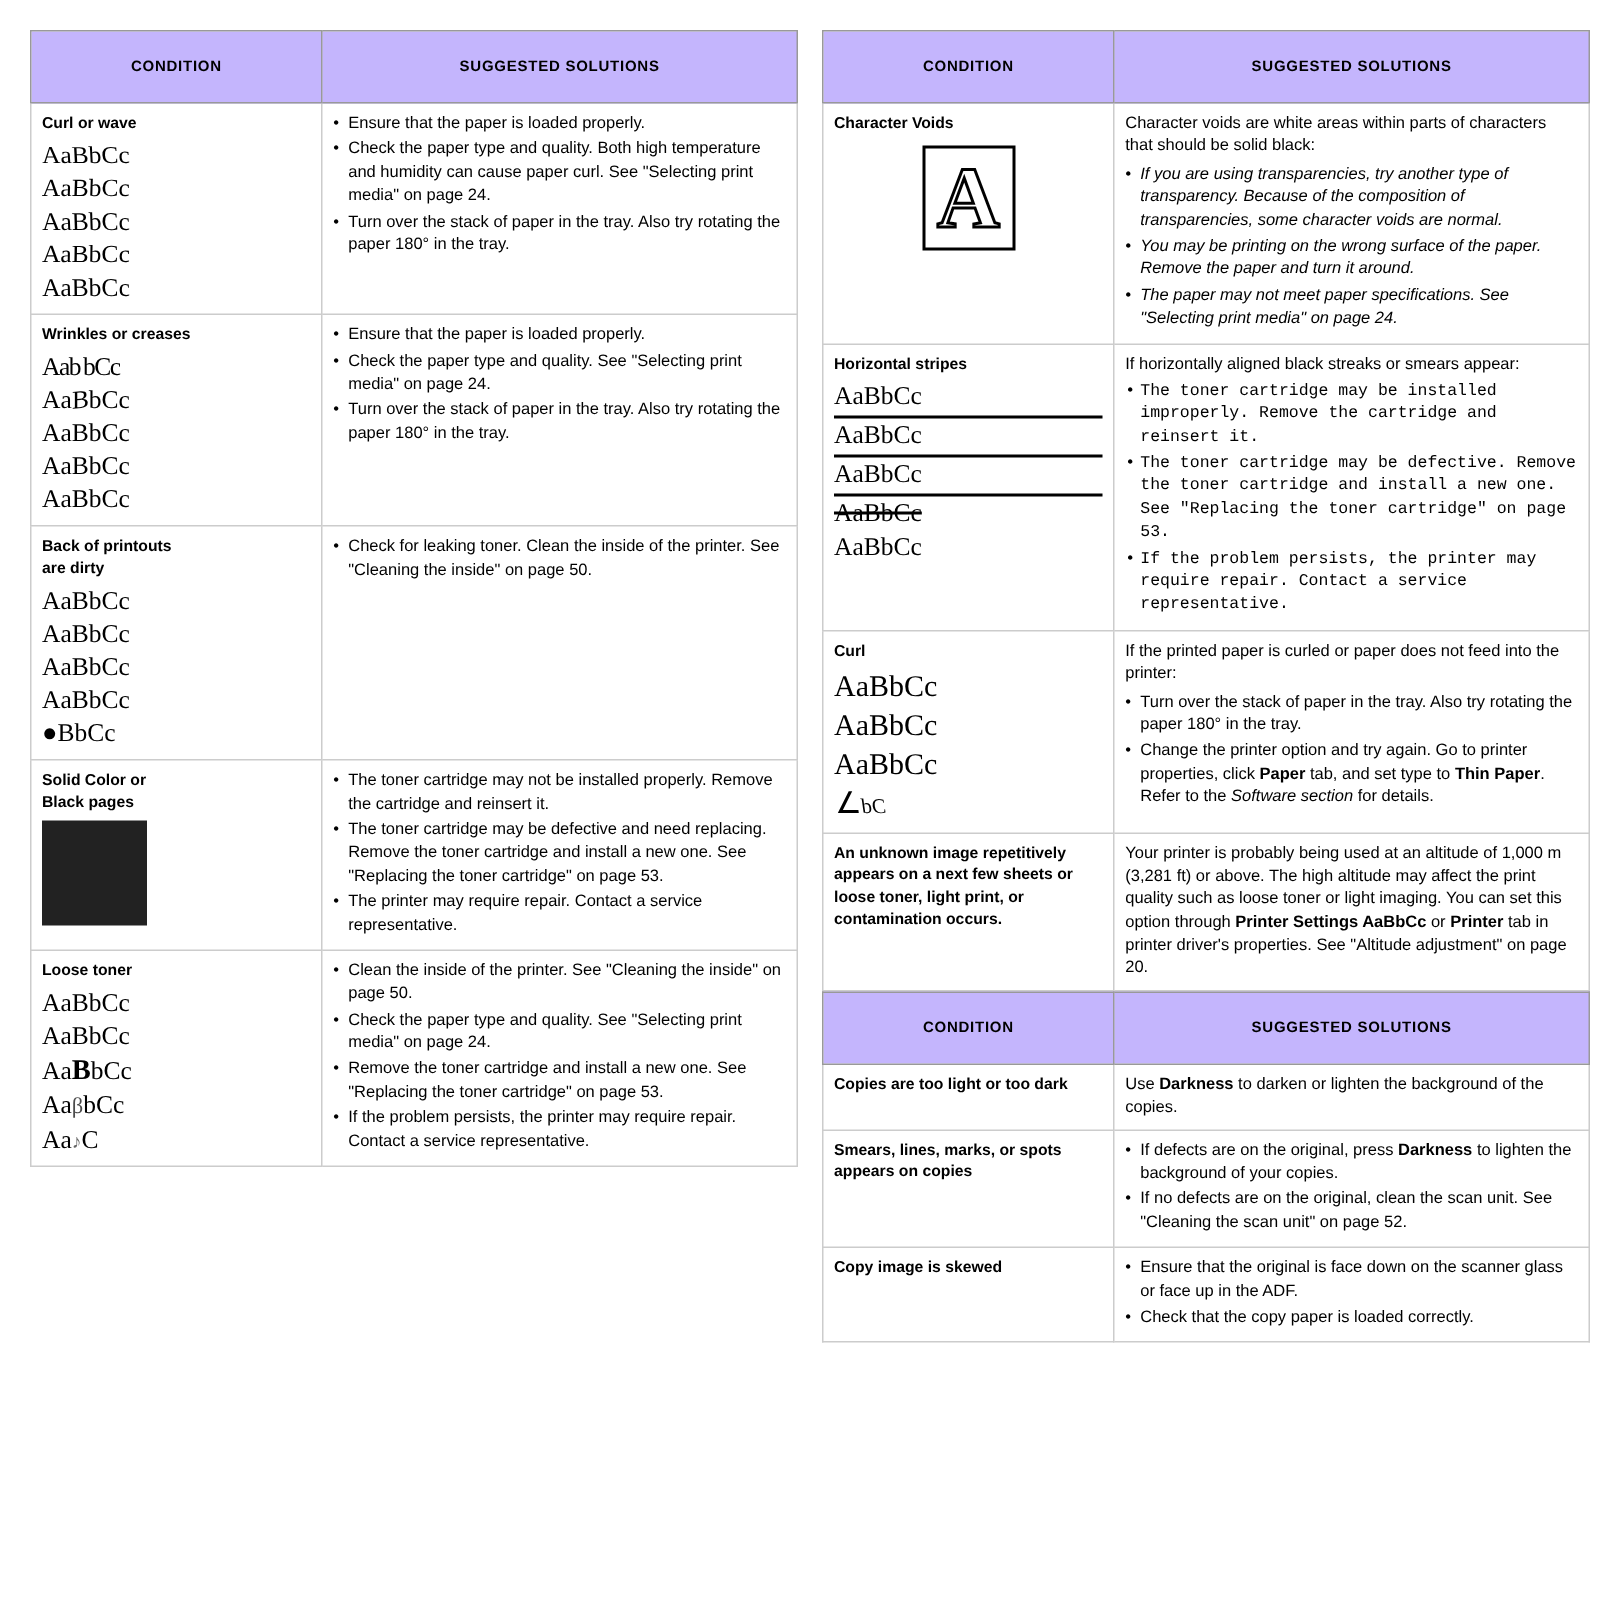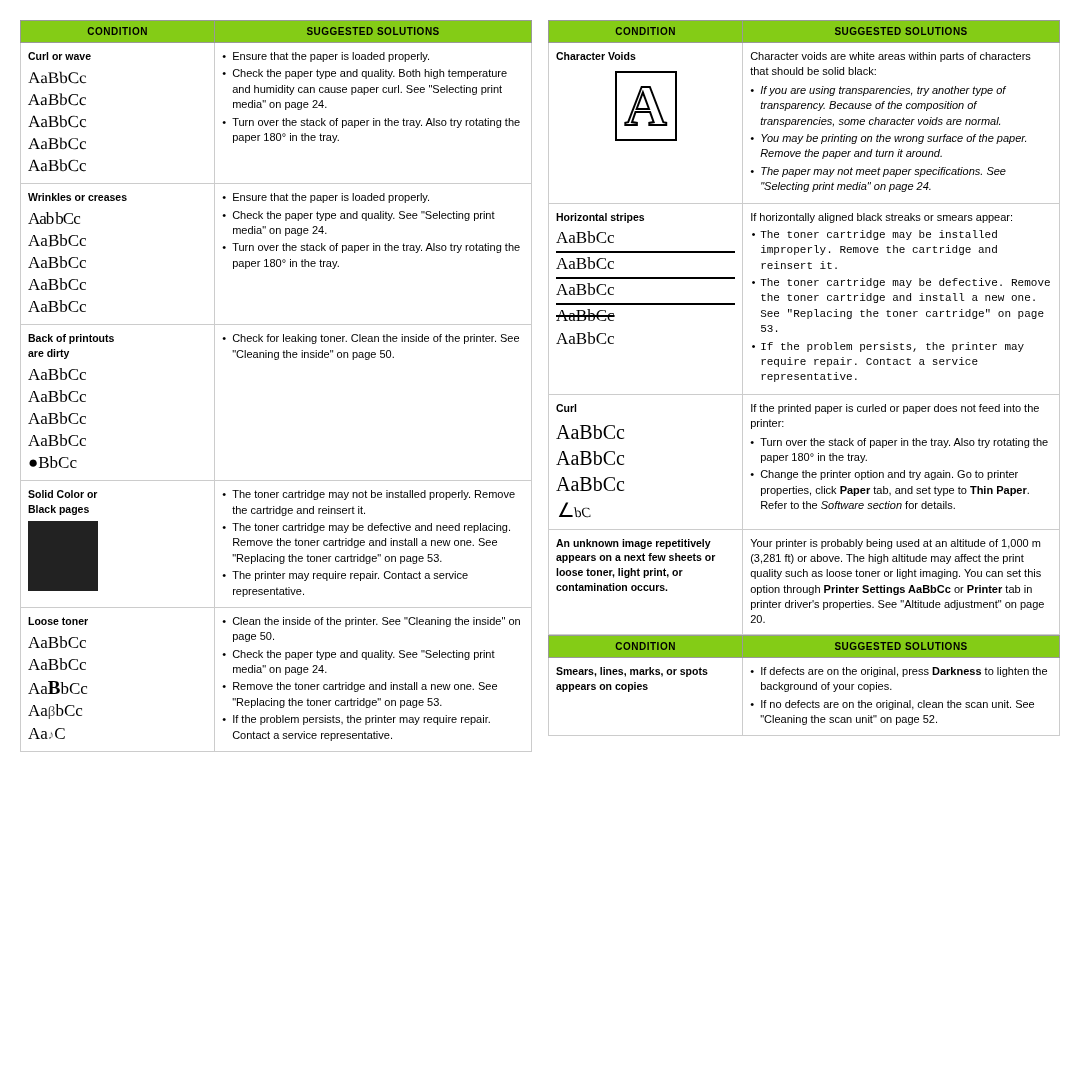--- a/index.html
+++ b/index.html
@@ -26,11 +26,11 @@
       border: 1px solid #999;
     }
     th {
-      background: #84cc16;
+      background: #c4b5fd;
       font-size: 10px;
       font-weight: bold;
       text-align: center;
-      padding: 5px 6px;
+      padding: 18px 6px;
       border: 1px solid #999;
       letter-spacing: 0.5px;
       color: #000;

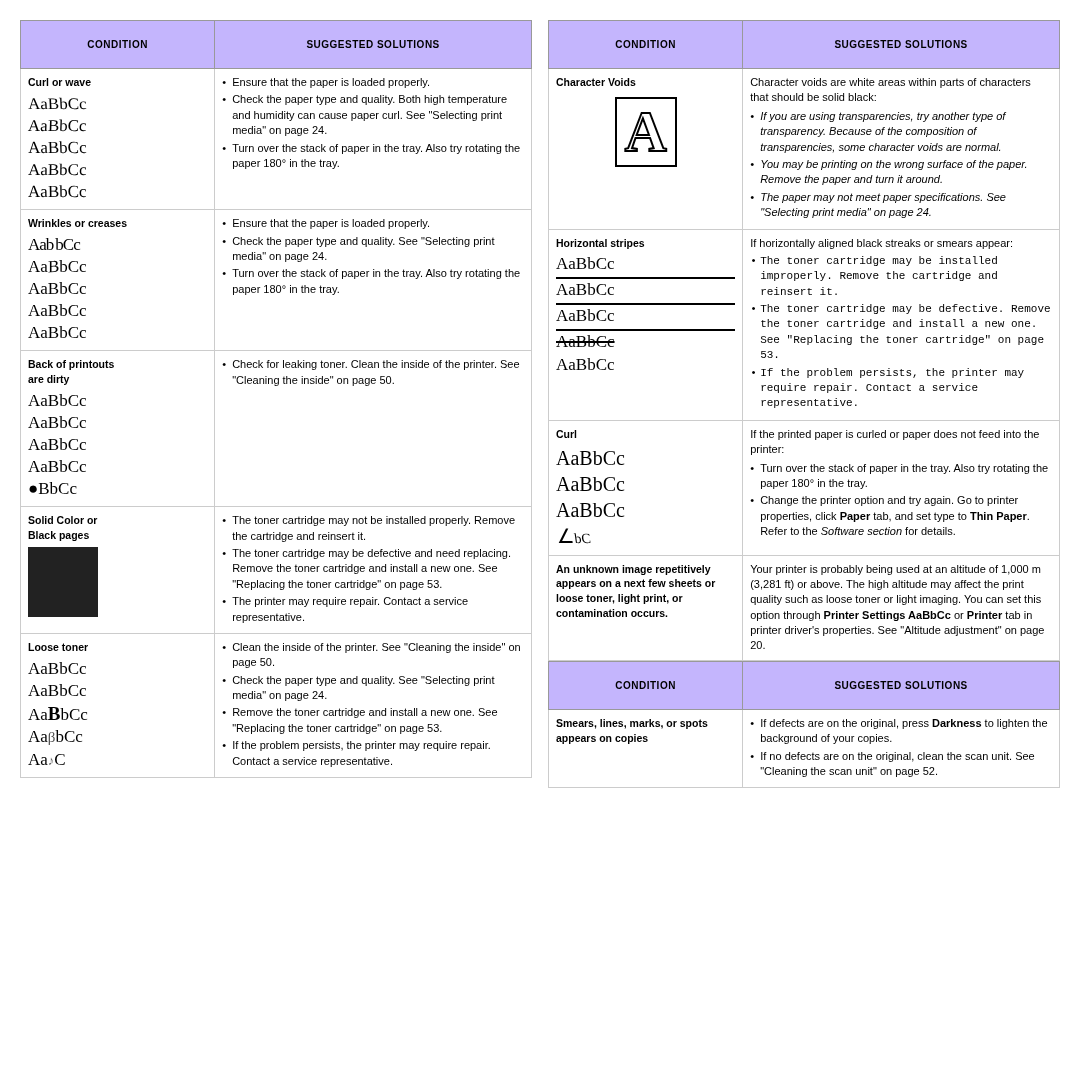--- a/index.html
+++ b/index.html
@@ -291,6 +291,14 @@
       </thead>
       <tbody>
 
+        <tr>
+          <td class="condition-cell">
+            <div class="cond-label">Copies are too light or too dark</div>
+          </td>
+          <td class="solution-cell">
+            <span>Use <strong>Darkness</strong> to darken or lighten the background of the copies.</span>
+          </td>
+        </tr>
 
         <tr>
           <td class="condition-cell">

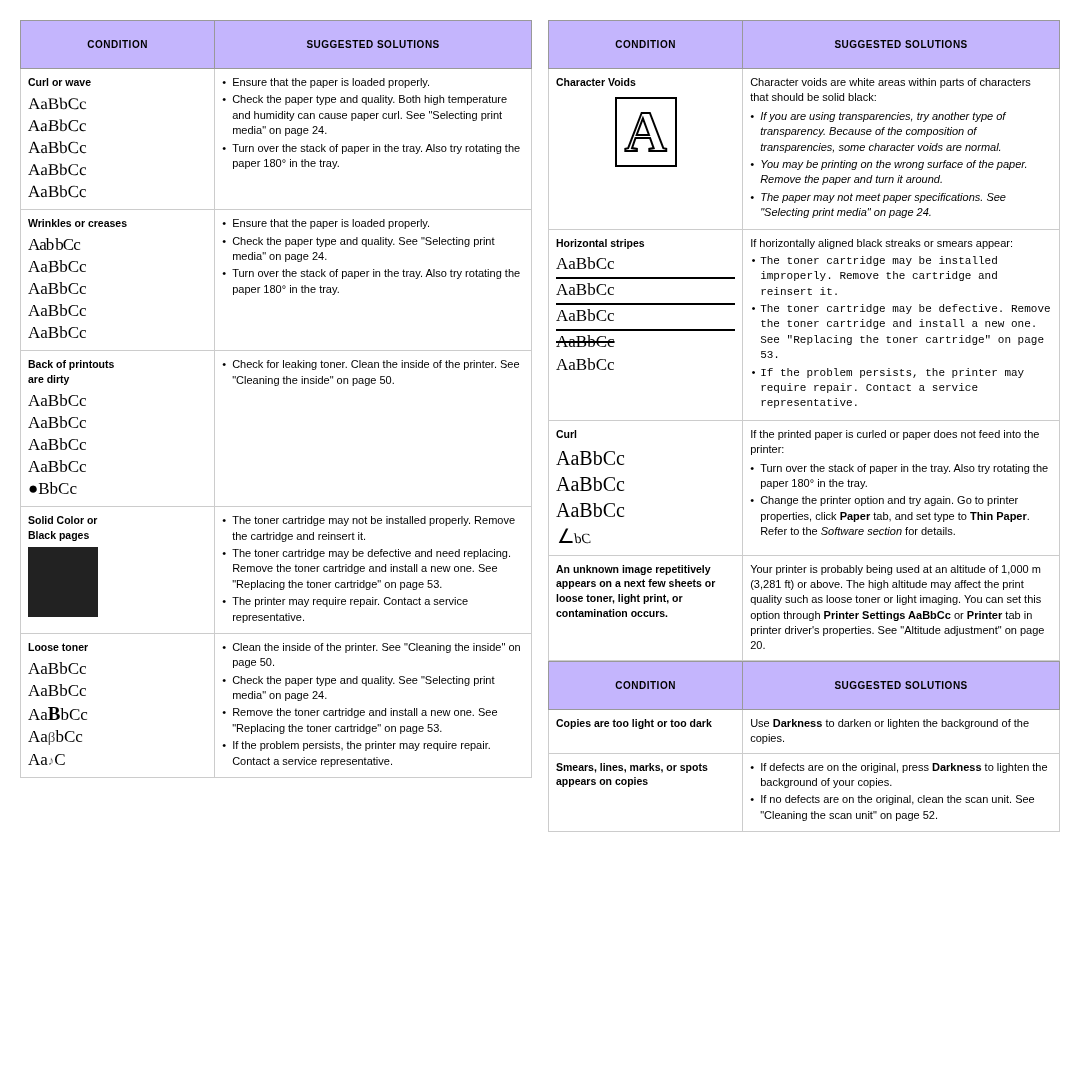--- a/index.html
+++ b/index.html
@@ -312,6 +312,17 @@
           </td>
         </tr>
 
+        <tr>
+          <td class="condition-cell">
+            <div class="cond-label">Copy image is skewed</div>
+          </td>
+          <td class="solution-cell">
+            <ul class="sol-list">
+              <li>Ensure that the original is face down on the scanner glass or face up in the ADF.</li>
+              <li>Check that the copy paper is loaded correctly.</li>
+            </ul>
+          </td>
+        </tr>
       </tbody>
     </table>
   </div>

